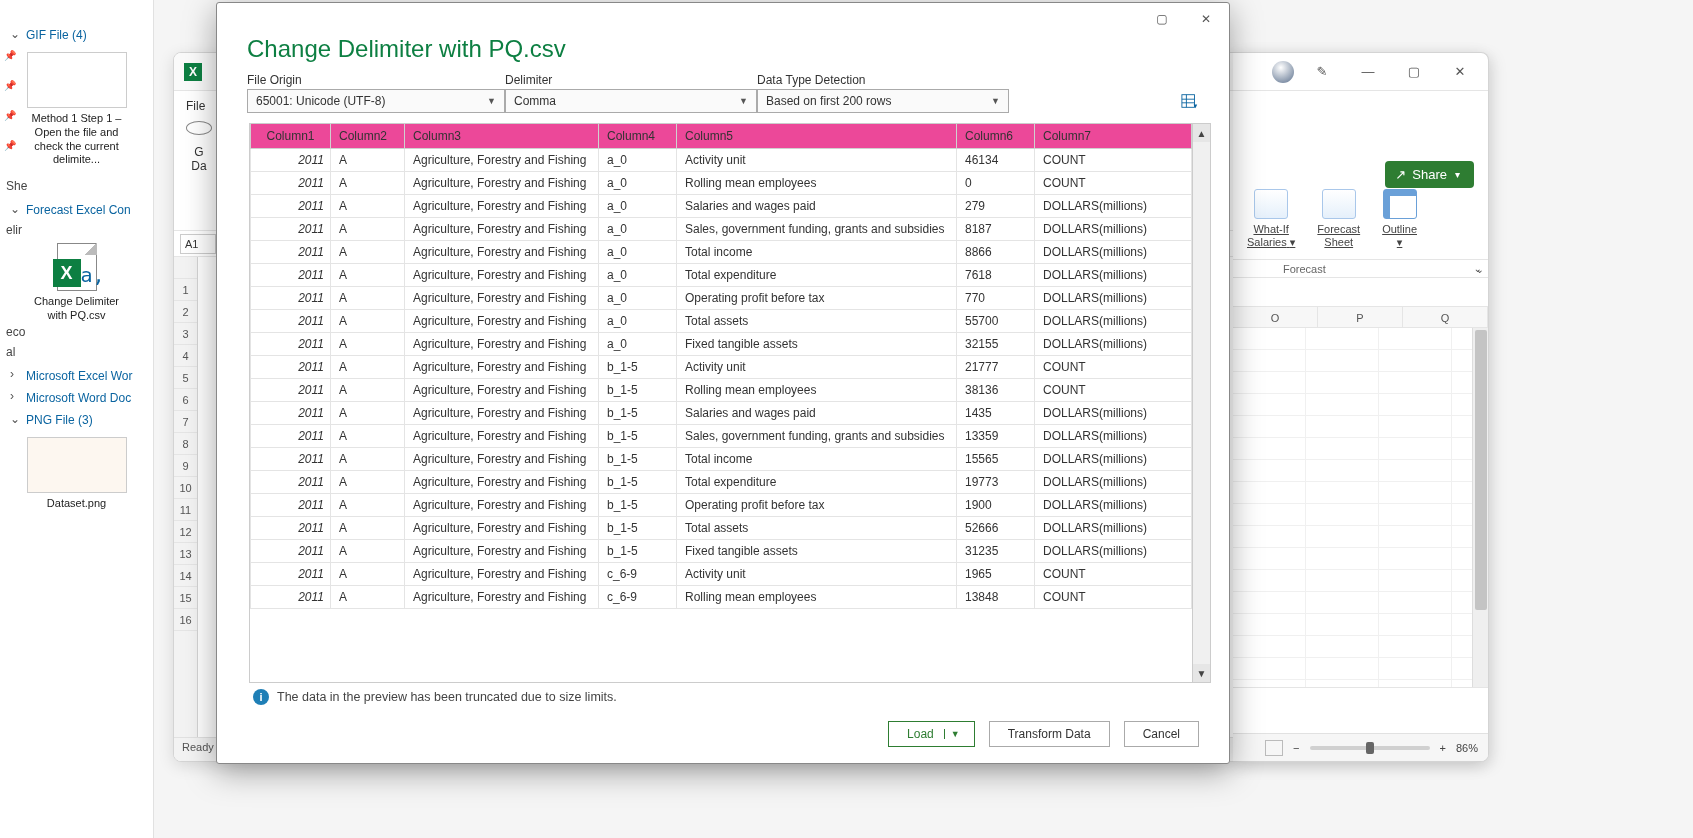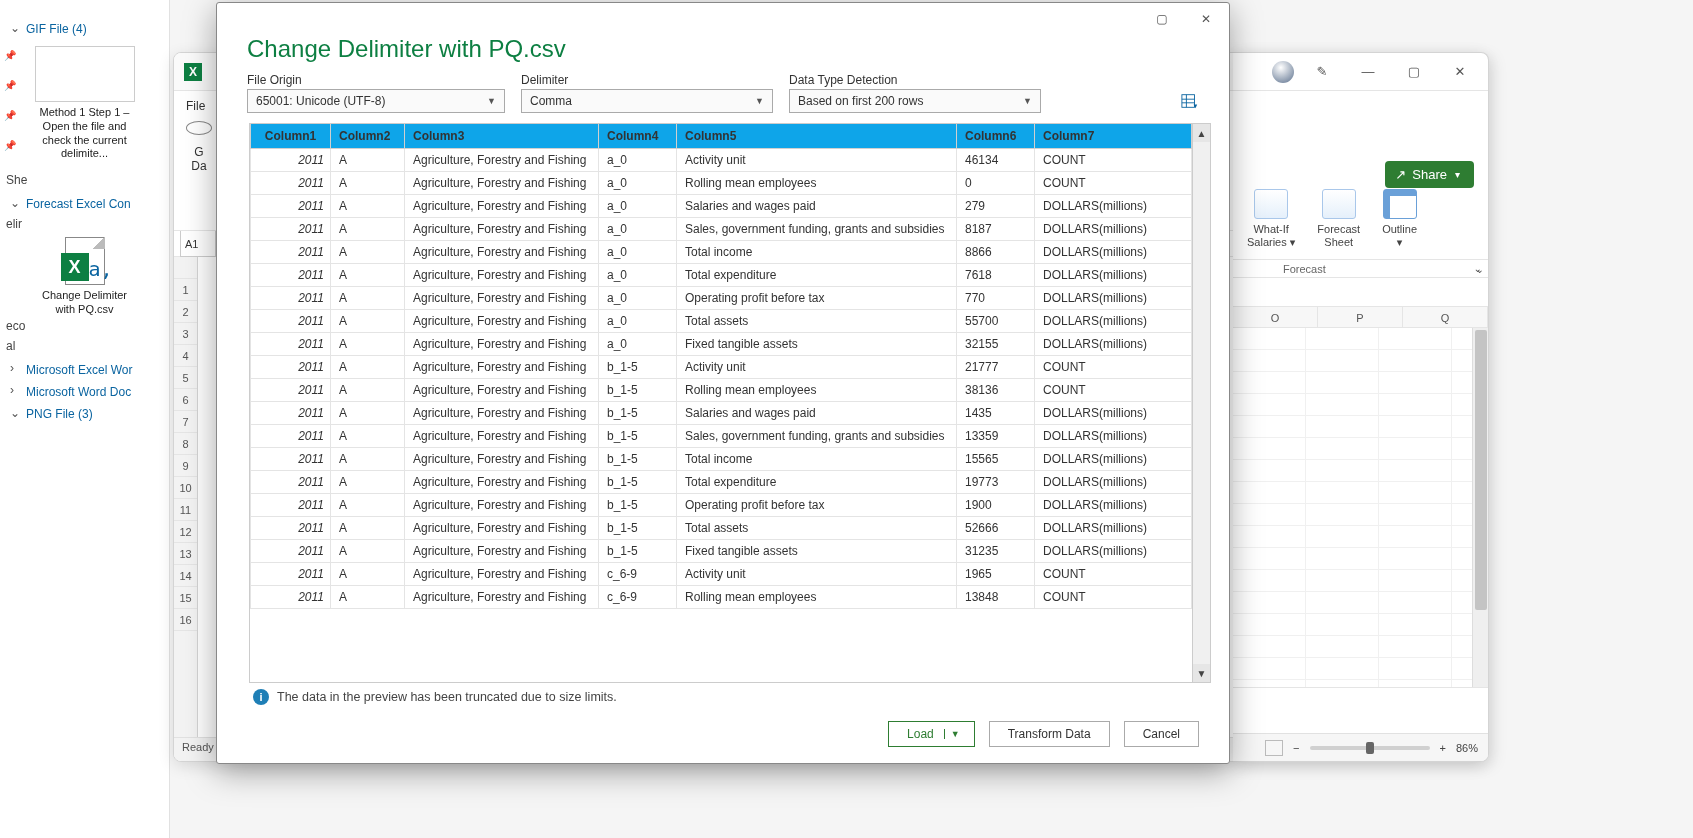--- a/index.html
+++ b/index.html
@@ -20,11 +20,11 @@
   .left-panel {
     position: absolute;
     left: 0; top: 0;
-    width: 170px;
+    width: 154px;
     height: 838px;
     background: #fff;
     border-right: 1px solid #e1e1e1;
-    padding: 18px 4px;
+    padding: 24px 4px;
   }
   .pin-col {
     position: absolute;

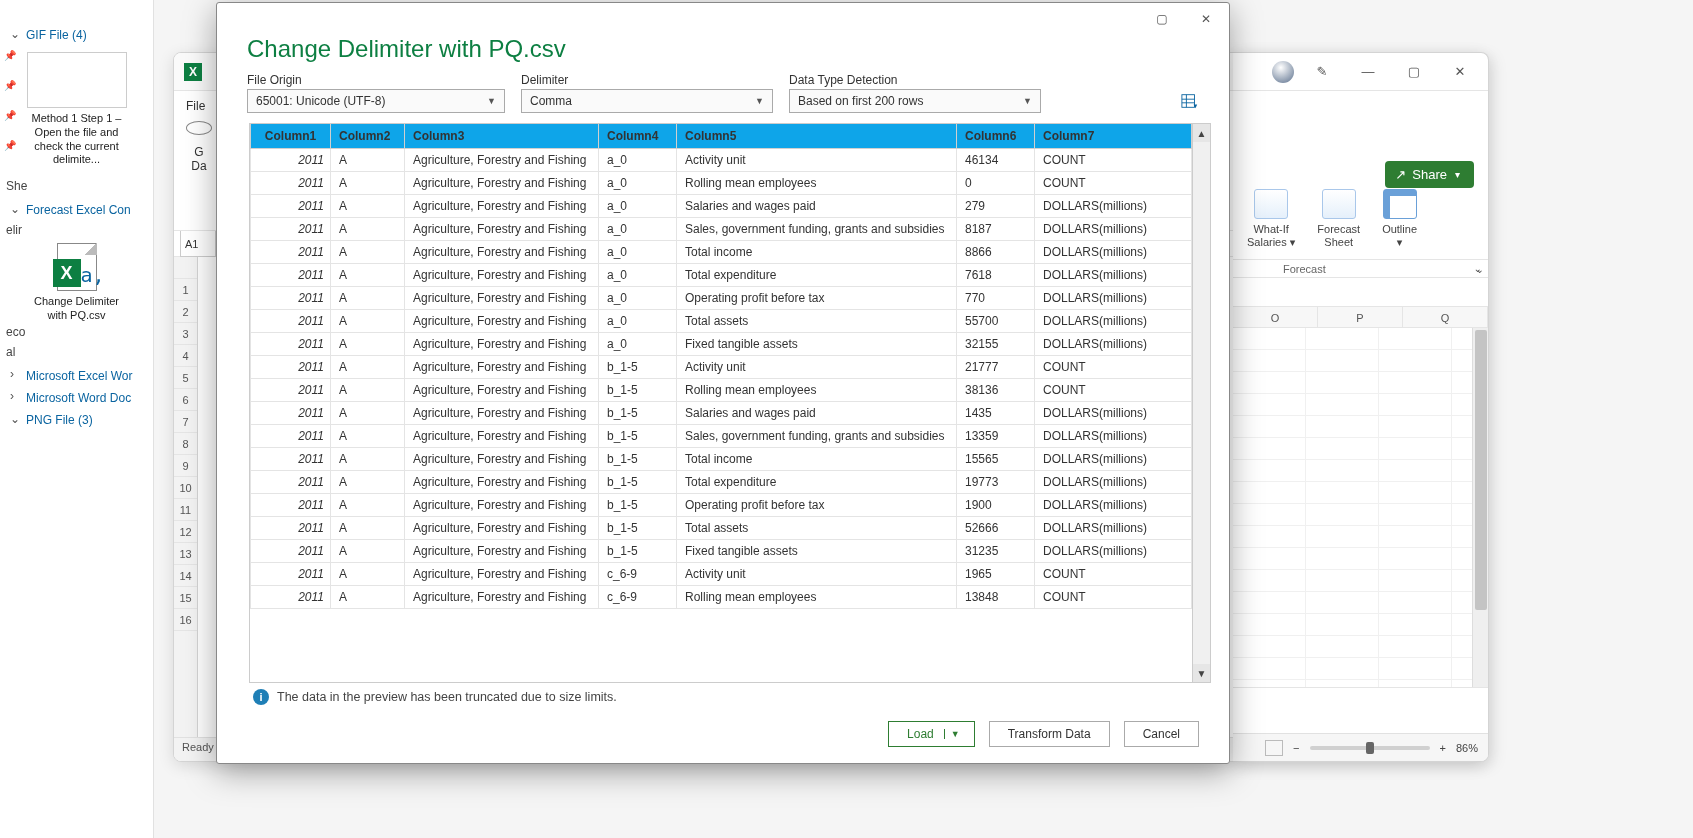--- a/index.html
+++ b/index.html
@@ -405,7 +405,6 @@
   }
   .pq-controls-row {
     display: flex;
-    gap: 16px;
     padding: 4px 30px 10px;
     align-items: flex-end;
   }

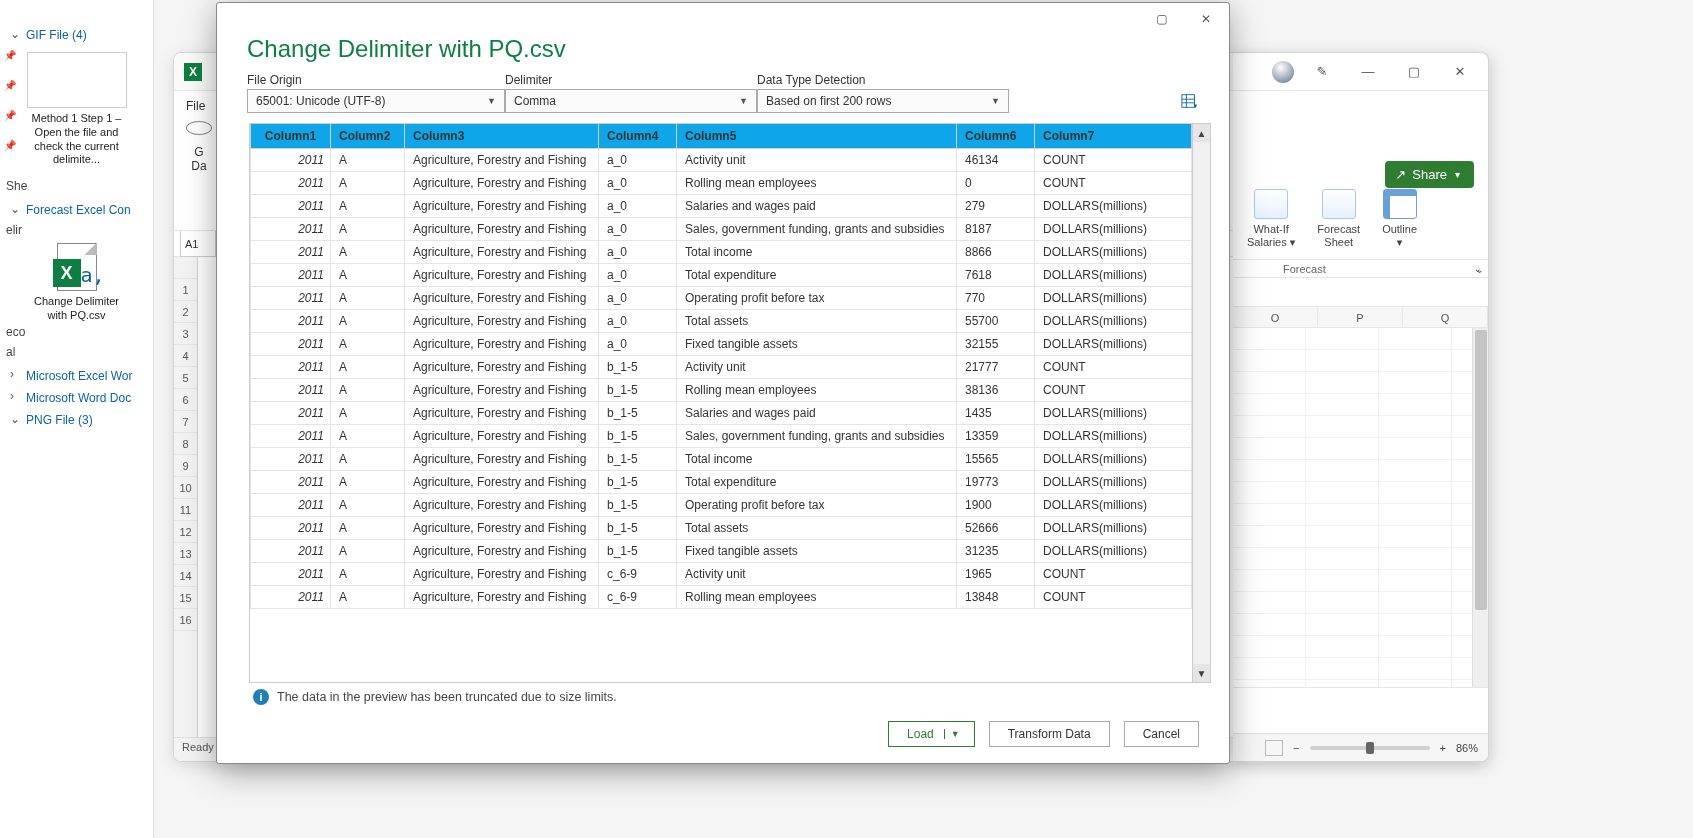--- a/index.html
+++ b/index.html
@@ -452,12 +452,12 @@
     font-size: 12px;
   }
   table.pq th {
-    background: #0ea5e9;
+    background: #ec4899;
     border: 1px solid #d0d0d0;
     border-top: none;
     padding: 5px 8px;
     text-align: left;
-    font-weight: 700;
+    font-weight: 400;
     color: #333;
     margin-top: 44px;
   }

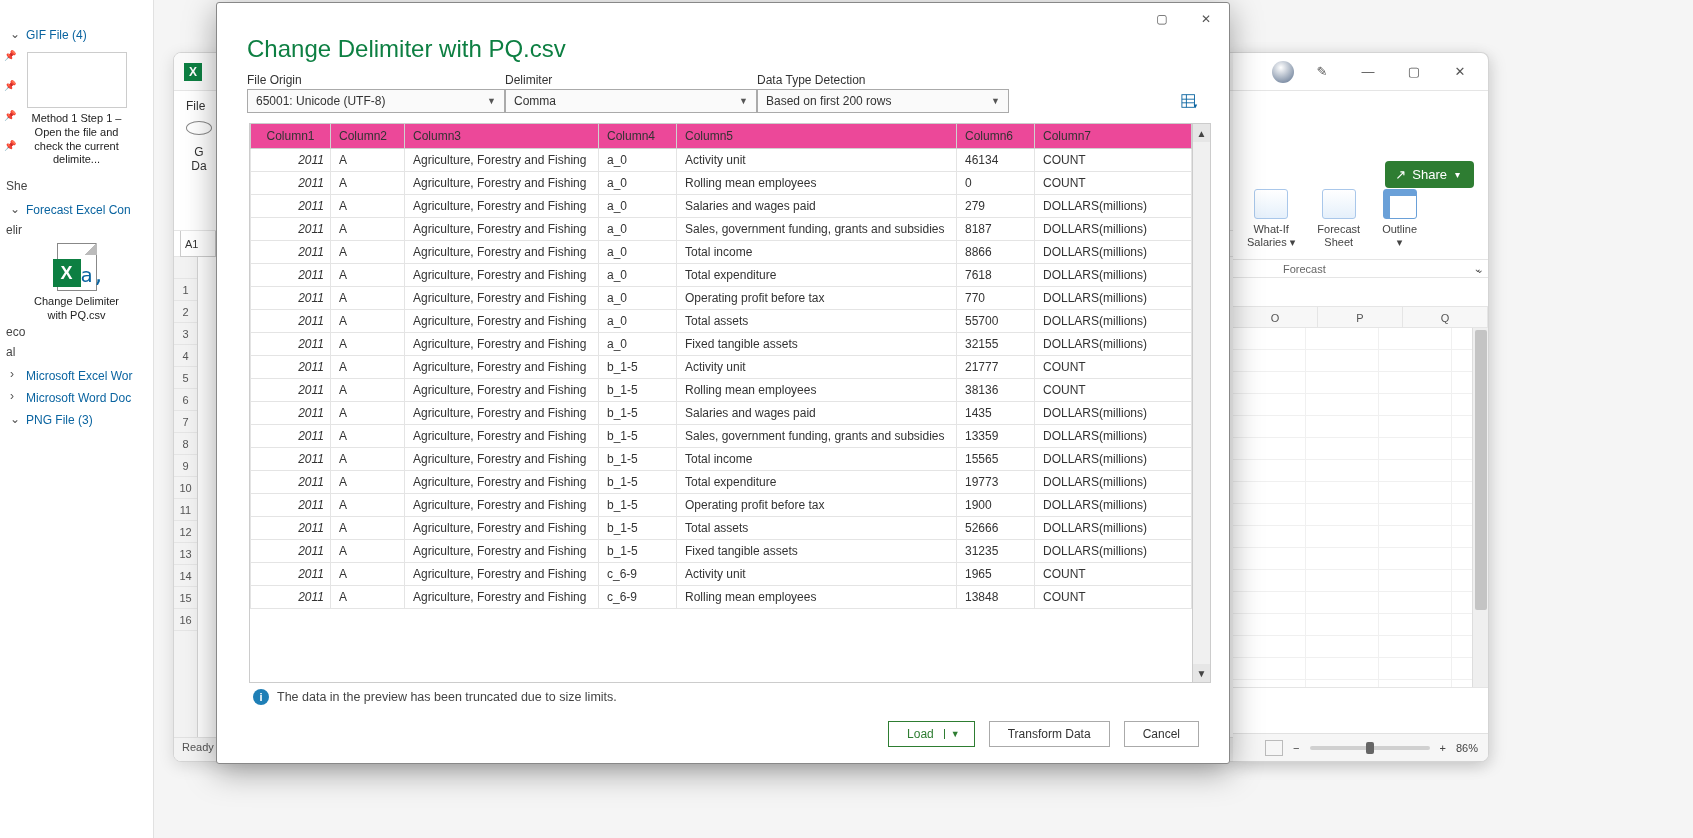--- a/index.html
+++ b/index.html
@@ -285,7 +285,7 @@
       linear-gradient(#6aa0d8,#6aa0d8) top/100% 6px no-repeat,
       #fff;
   }
-  .xr-ribbon .grp .lbl2 { line-height: 1.2; }
+  .xr-ribbon .grp .lbl2 { line-height: 1.2; text-decoration: underline; }
   .xr-ribbon .forecast-label {
     position: absolute;
     bottom: -16px;

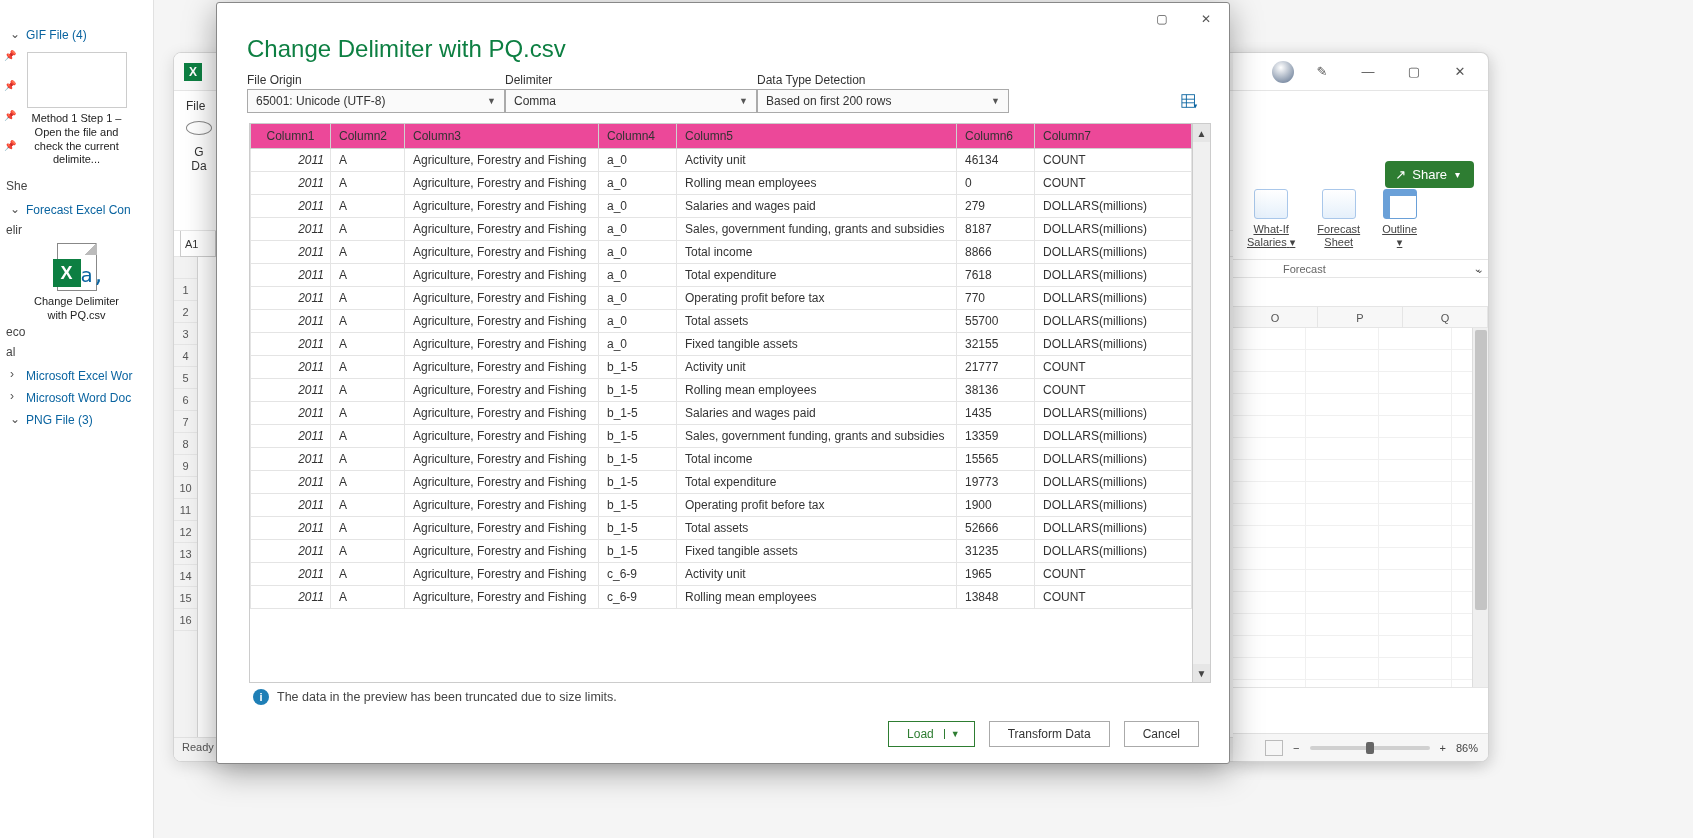--- a/index.html
+++ b/index.html
@@ -175,7 +175,7 @@
     padding: 0 6px;
   }
   .namebox {
-    width: 36px; height: 27px;
+    width: 36px; height: 20px;
     border: 1px solid #ccc;
     font-size: 11px;
     display: flex;

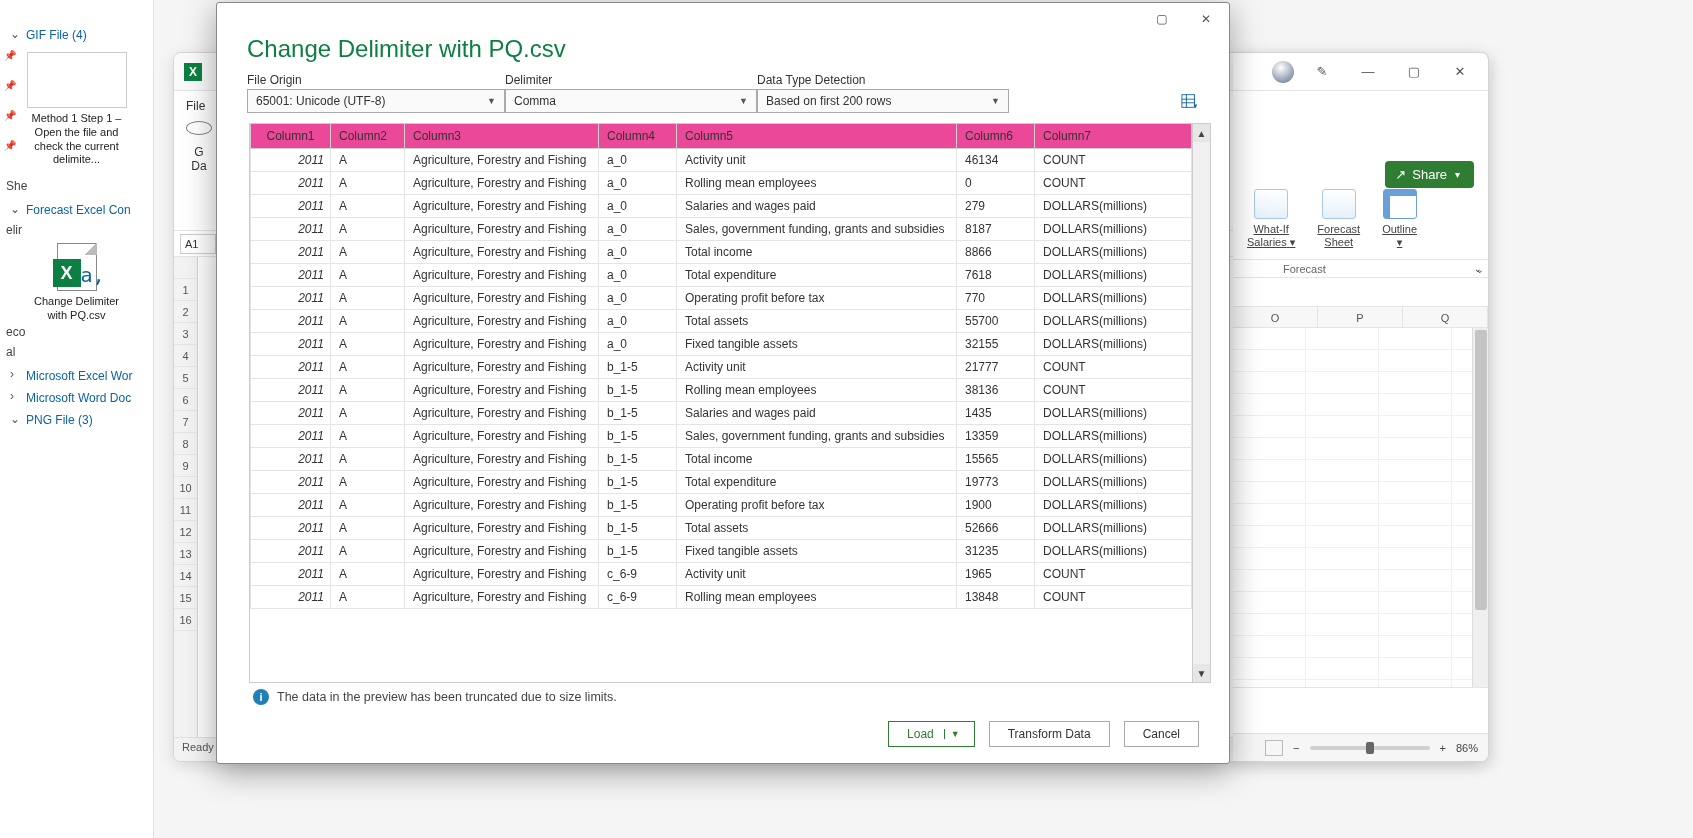--- a/index.html
+++ b/index.html
@@ -573,6 +573,10 @@
   <div class="lp-group-header collapsed">Microsoft Word Doc</div>
   <div class="lp-group-header">PNG File (3)</div>
 
+  <div class="lp-file-tile">
+    <div class="thumb" style="background:#fdf7f0"></div>
+    <div class="caption">Dataset.png</div>
+  </div>
 </div>
 
 <div class="excel-window">

